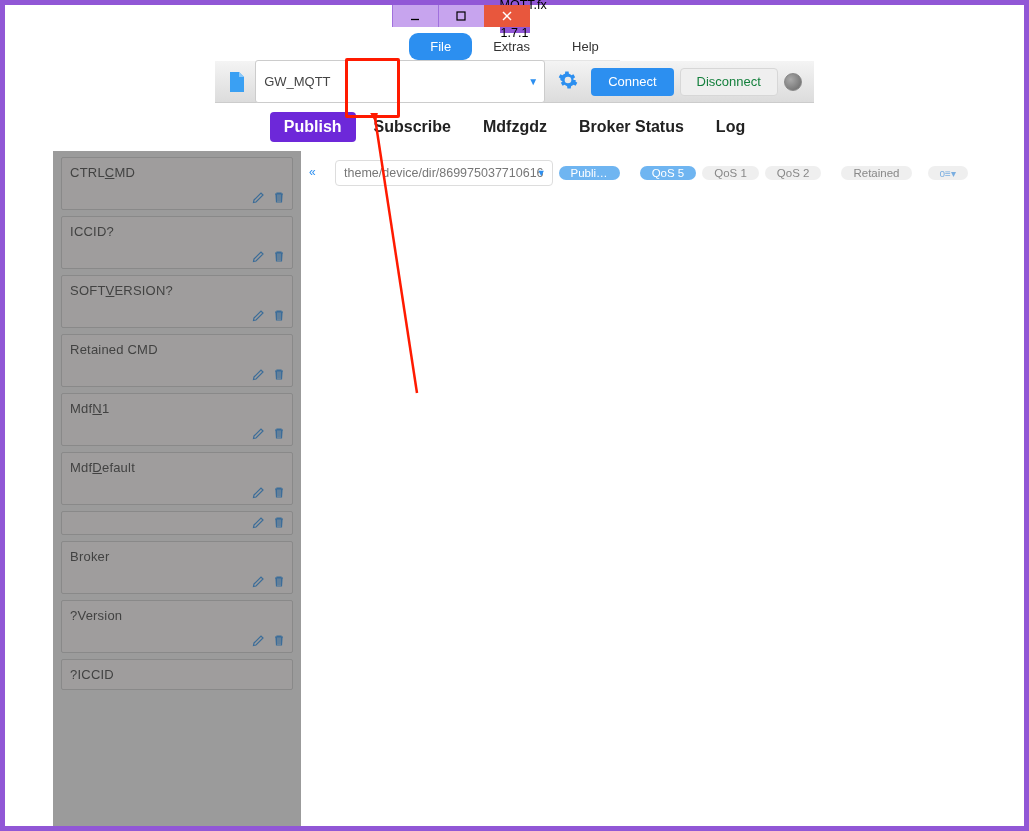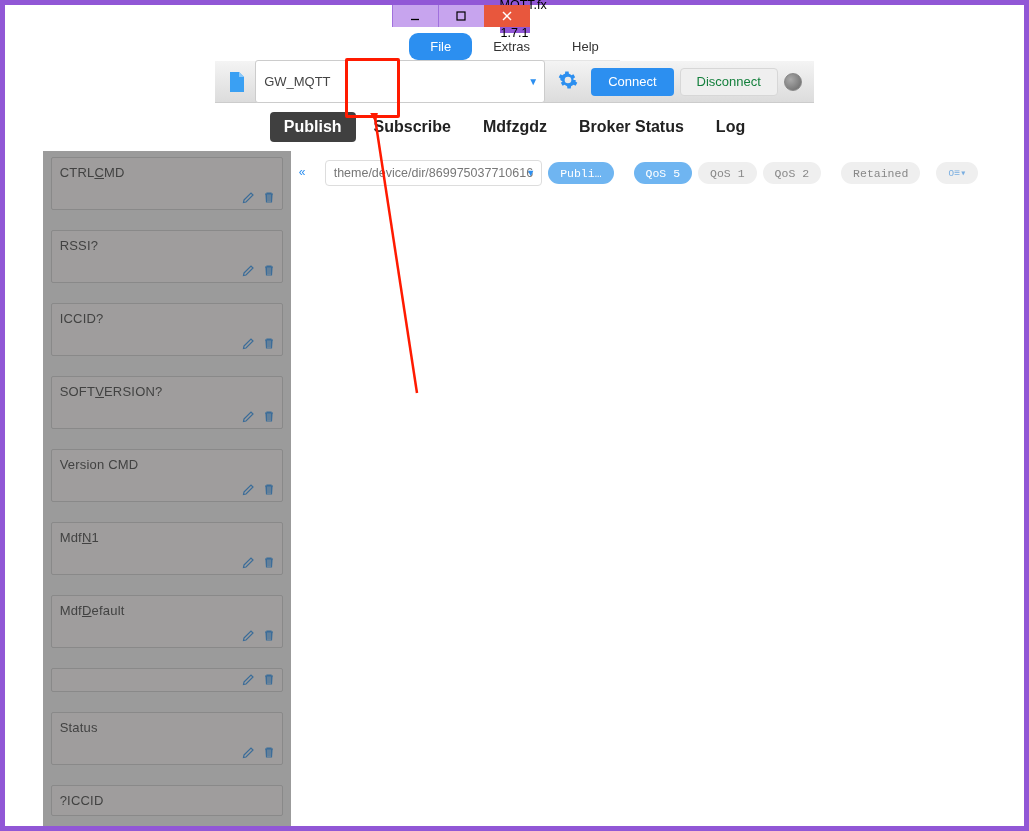--- a/index.html
+++ b/index.html
@@ -38,7 +38,7 @@
   
   .tabbar { height: 48px; background: #fff; display: flex; align-items: center; padding: 0 12px; gap: 4px; font-size: 16px; font-weight: 600; color: #222; }
   .tabbar .tab { padding: 6px 14px; border-radius: 4px; cursor: pointer; }
-  .tabbar .tab.active { background: #404040; color: #fff; }
+  .tabbar .tab.active { background: #6d28d9; color: #fff; }
 
   
   .content { flex: 1; display: flex; min-height: 0; position: relative; }

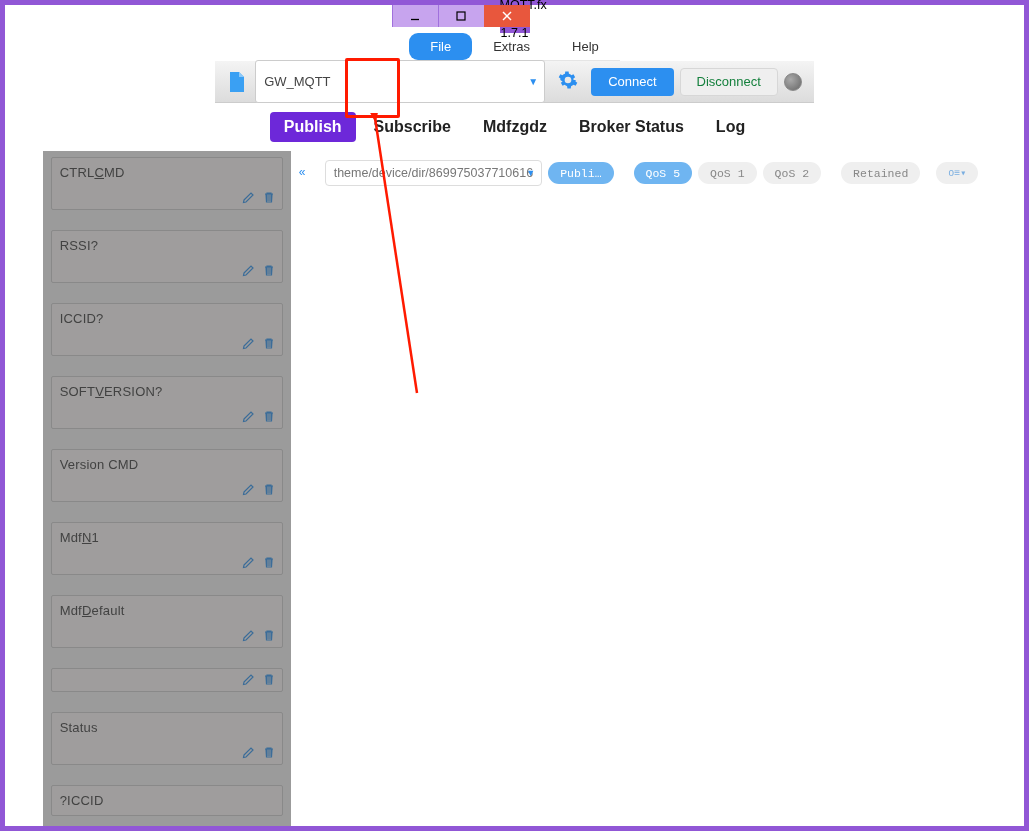--- a/index.html
+++ b/index.html
@@ -46,7 +46,7 @@
   .sidebar::-webkit-scrollbar { width: 7px; }
   .sidebar::-webkit-scrollbar-thumb { background: #bdbdbd; border-radius: 3px; }
 
-  .side-item { border: 1px solid #d0d0d0; border-radius: 2px; margin-bottom: 20px; background: #f1efee; }
+  .side-item { border: 1px solid #d0d0d0; border-radius: 2px; margin-bottom: 6px; background: #f1efee; }
   .side-item .si-label { padding: 7px 8px; font-size: 13px; color: #656565; letter-spacing: .2px; }
   .side-item .si-actions { display: flex; justify-content: flex-end; gap: 6px; padding: 3px 6px 5px; }
   .side-item .si-actions .mini { width: 14px; height: 14px; color: #5aa5e8; cursor: pointer; }

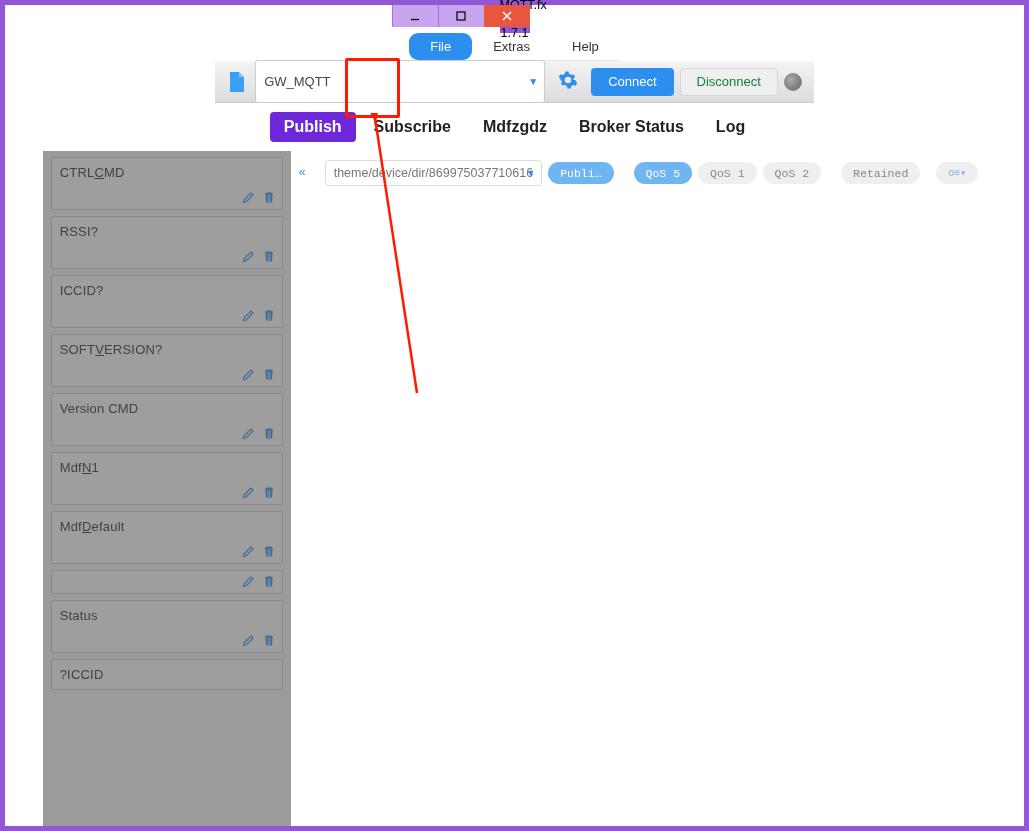--- a/index.html
+++ b/index.html
@@ -57,7 +57,7 @@
   .pubrow .collapse { width: 16px; height: 16px; color: #2c8ff0; cursor: pointer; margin-right: 4px; font-size: 12px; }
   .topic-combo { flex: 1; height: 26px; border: 1px solid #ddd; border-radius: 4px; background: #fff; padding: 0 8px; font-size: 12.5px; color: #777; position: relative; display: flex; align-items: center; }
   .topic-combo .chevron { position: absolute; right: 6px; color: #2c8ff0; font-size: 9px; }
-  .pill { height: 22px; border-radius: 11px; padding: 0 12px; font-size: 11.5px; display: flex; align-items: center; cursor: pointer; white-space: nowrap; font-family: Liberation Mono, monospace; }
+  .pill { height: 14px; border-radius: 11px; padding: 0 12px; font-size: 11.5px; display: flex; align-items: center; cursor: pointer; white-space: nowrap; }
   .pill.publish { background: #6fb5f1; color: #fff; min-width: 56px; justify-content: center; }
   .pill.qos-active { background: #6fb5f1; color: #fff; }
   .pill.qos { background: #efefef; color: #888; }

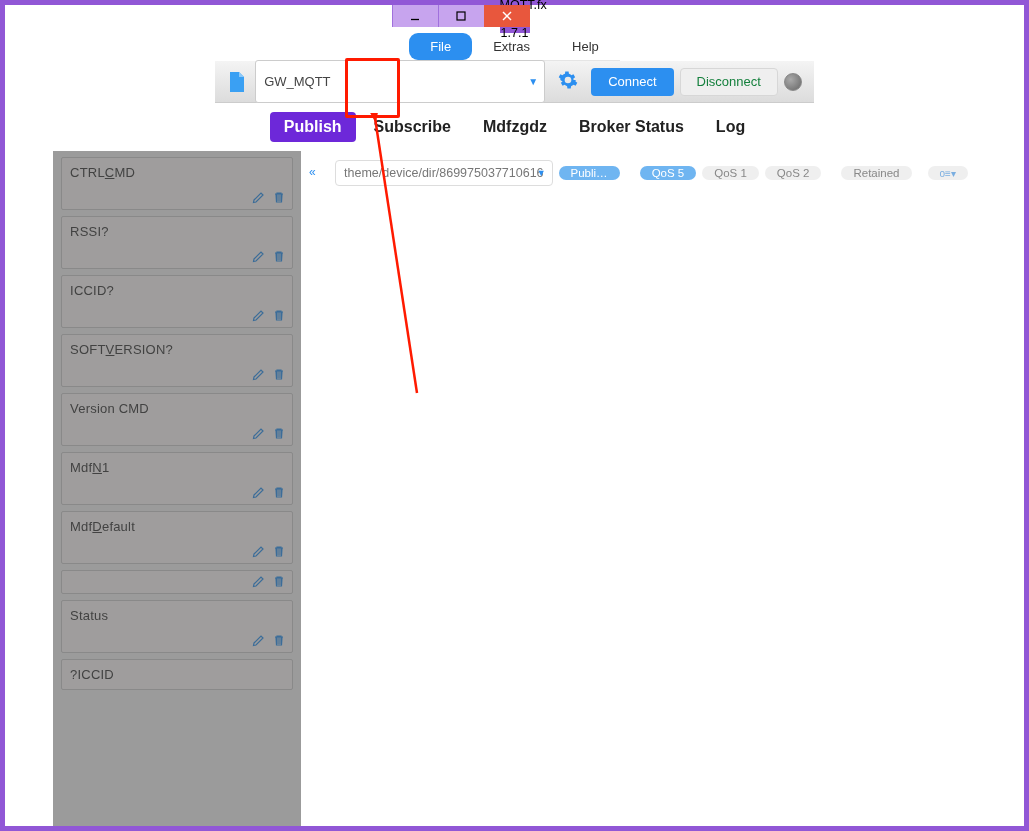--- a/index.html
+++ b/index.html
@@ -152,17 +152,6 @@
           </div>
         </div>
         <div class="side-item">
-          <div class="si-label">RSSI?</div>
-          <div class="si-actions">
-            <span class="mini"><svg viewBox="0 0 14 14">
-                <path d="M2 10 l7-7 2 2 -7 7 -2.5.5z" fill="none" stroke="currentColor" stroke-width="1.2"></path>
-              </svg></span>
-            <span class="mini"><svg viewBox="0 0 14 14">
-                <path d="M3 4 h8 M5 4 v7 M7 4 v7 M9 4 v7 M4 4 l.5 8 h5 l.5-8 M5 4 v-1 h4 v1" fill="none" stroke="currentColor" stroke-width="1.2"></path>
-              </svg></span>
-          </div>
-        </div>
-        <div class="side-item">
           <div class="si-label">ICCID?</div>
           <div class="si-actions">
             <span class="mini"><svg viewBox="0 0 14 14">

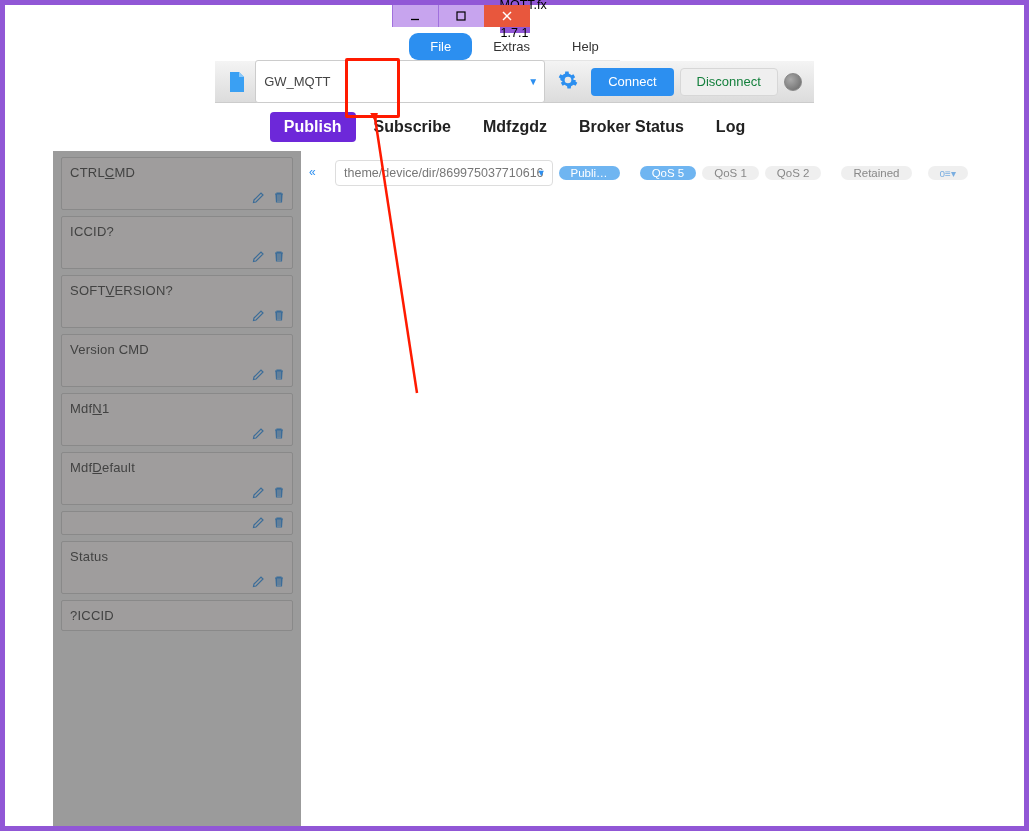--- a/index.html
+++ b/index.html
@@ -174,7 +174,7 @@
           </div>
         </div>
         <div class="side-item">
-          <div class="si-label">Version CMD</div>
+          <div class="si-label">Retained CMD</div>
           <div class="si-actions">
             <span class="mini"><svg viewBox="0 0 14 14">
                 <path d="M2 10 l7-7 2 2 -7 7 -2.5.5z" fill="none" stroke="currentColor" stroke-width="1.2"></path>

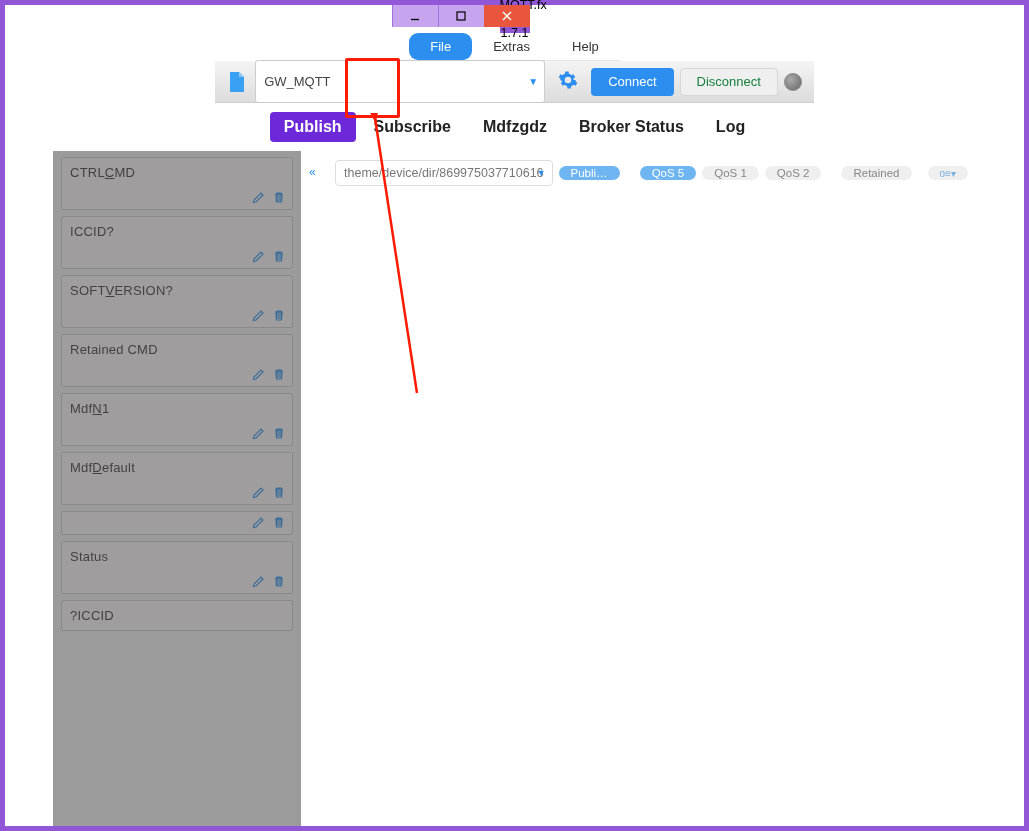--- a/index.html
+++ b/index.html
@@ -217,7 +217,7 @@
           </div>
         </div>
         <div class="side-item">
-          <div class="si-label">Status</div>
+          <div class="si-label">Broker</div>
           <div class="si-actions">
             <span class="mini"><svg viewBox="0 0 14 14">
                 <path d="M2 10 l7-7 2 2 -7 7 -2.5.5z" fill="none" stroke="currentColor" stroke-width="1.2"></path>

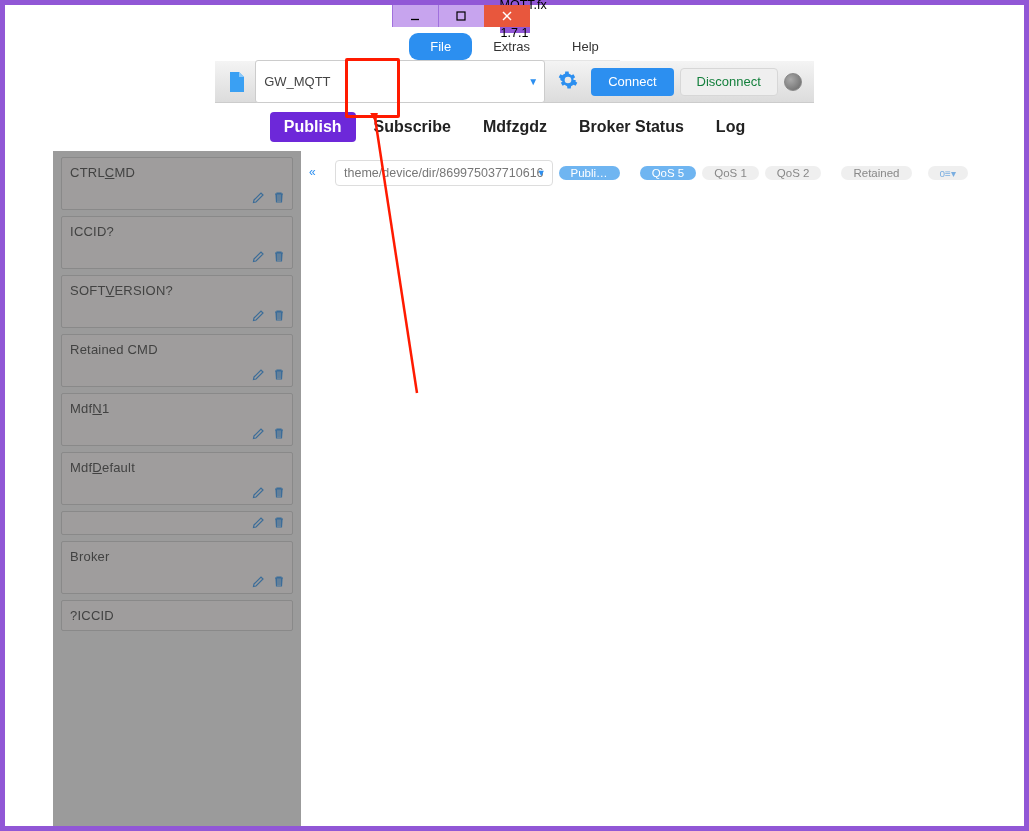--- a/index.html
+++ b/index.html
@@ -228,6 +228,17 @@
           </div>
         </div>
         <div class="side-item">
+          <div class="si-label">?Version</div>
+          <div class="si-actions">
+            <span class="mini"><svg viewBox="0 0 14 14">
+                <path d="M2 10 l7-7 2 2 -7 7 -2.5.5z" fill="none" stroke="currentColor" stroke-width="1.2"></path>
+              </svg></span>
+            <span class="mini"><svg viewBox="0 0 14 14">
+                <path d="M3 4 h8 M5 4 v7 M7 4 v7 M9 4 v7 M4 4 l.5 8 h5 l.5-8 M5 4 v-1 h4 v1" fill="none" stroke="currentColor" stroke-width="1.2"></path>
+              </svg></span>
+          </div>
+        </div>
+        <div class="side-item">
           <div class="si-label">?ICCID</div>
         </div>
       </div>

